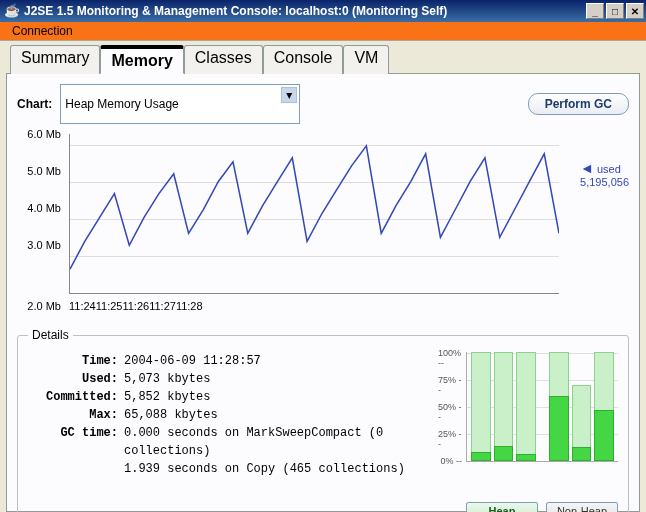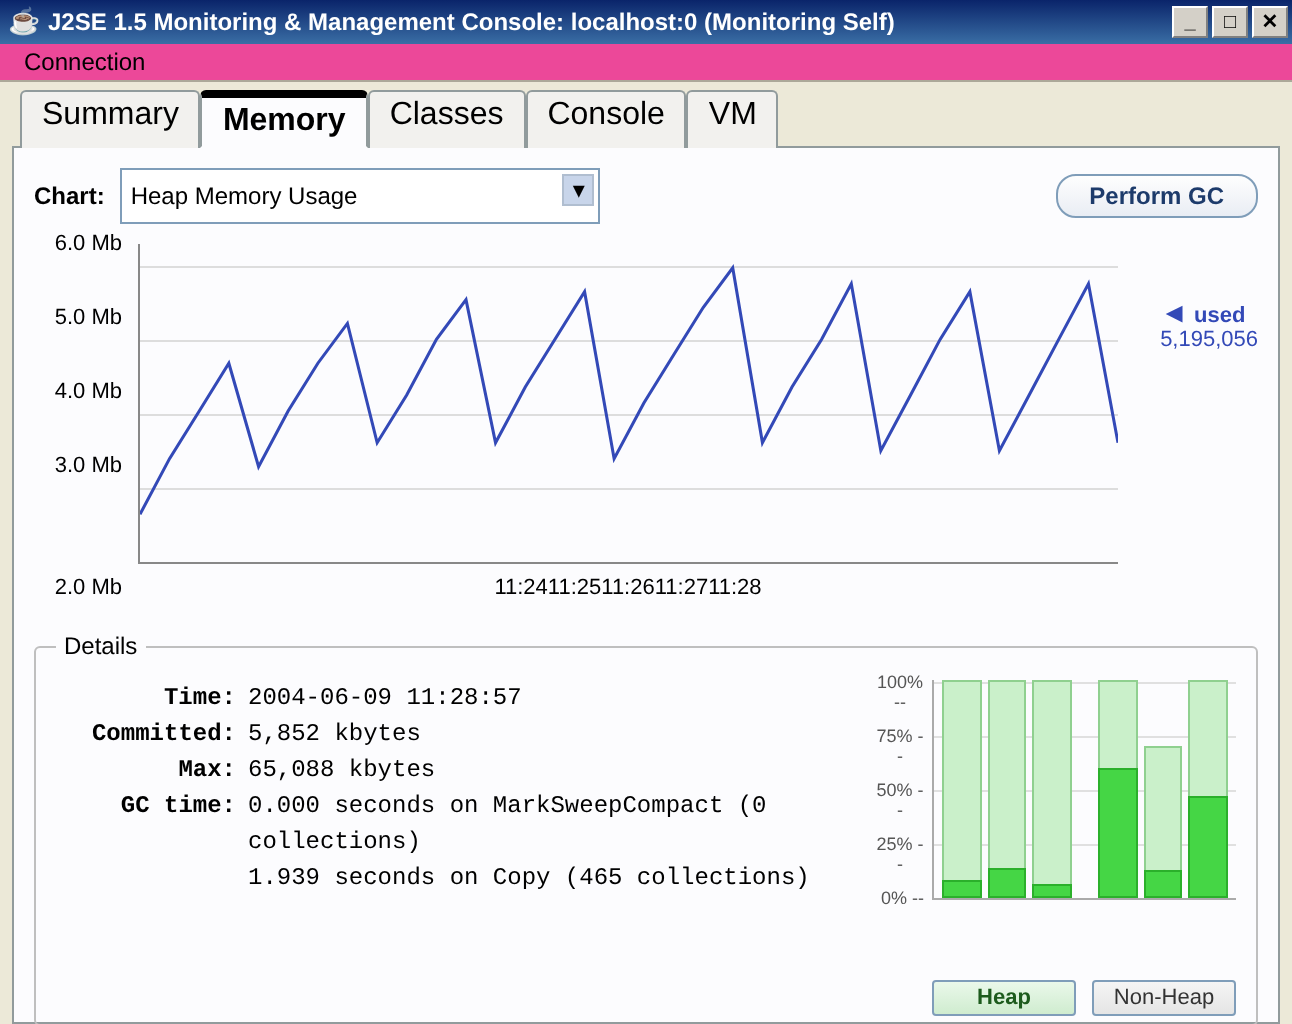--- a/index.html
+++ b/index.html
@@ -8,7 +8,7 @@
 .titlebar .icon { margin-right: 4px; font-size: 13px; display:inline-block; width:16px; height:16px; text-align:center; line-height:16px; }
 .titlebar .title { flex: 1; font-size:12px; }
 .titlebar .btn { width: 18px; height: 16px; background: #d4d0c8; border: 1px solid #808080; border-top-color:#fff; border-left-color:#fff; margin-left: 2px; display: flex; align-items: center; justify-content: center; color: #000; font-family: Arial; font-size:10px; font-weight:bold; cursor:pointer; }
-.menubar { background: #ec4899; border-bottom: 1px solid #aca899; padding: 2px 6px; font-size:12px; }
+.menubar { background: #f97316; border-bottom: 1px solid #aca899; padding: 2px 6px; font-size:12px; }
 .menubar span { padding: 2px 6px; cursor:pointer; }
 .content { padding: 4px 6px 6px 6px; }
 .tabrow { display:flex; border-bottom: 1px solid #919b9c; padding-left:4px; }

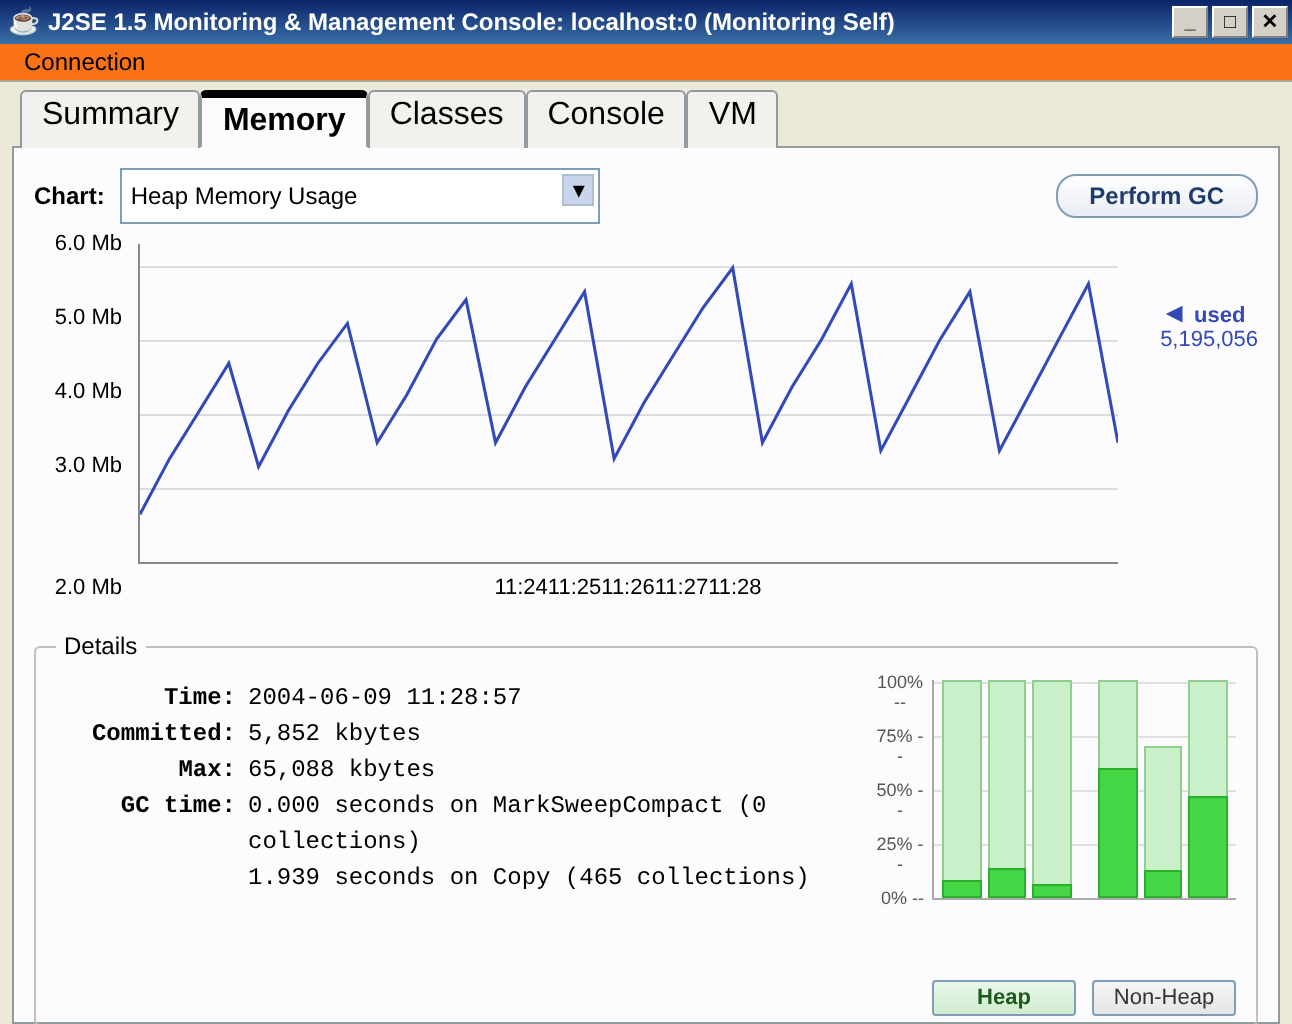--- a/index.html
+++ b/index.html
@@ -17,7 +17,7 @@
 .tabpanel { border: 1px solid #919b9c; border-top:none; background: #fcfcfe; padding: 10px 10px 17px 10px; height: 438px; }
 .chartrow { display:flex; align-items:center; gap:8px; margin-bottom:6px; }
 .chartrow label { font-weight:bold; font-size:12px; }
-.select { flex:0 0 240px; height:28px; border:1px solid #7f9db9; background:#fff; display:flex; align-items:center; padding:0 4px; cursor:pointer; font-size:12px; position:relative; }
+.select { flex:0 0 240px; height:40px; border:1px solid #7f9db9; background:#fff; display:flex; align-items:center; padding:0 4px; cursor:pointer; font-size:12px; position:relative; }
 .select .arrow { position:absolute; right:2px; top:2px; width:16px; height:16px; background:#c8d5ea; border:1px solid #b0bed0; display:flex; align-items:center; justify-content:center; }
 .spacer { flex:1; }
 .gbtn { border:1px solid #7f9db9; background:linear-gradient(#fefefe,#e9edf4); padding: 3px 16px; border-radius:10px; cursor:pointer; font-size:12px; font-weight:bold; color:#1d3b6b; }

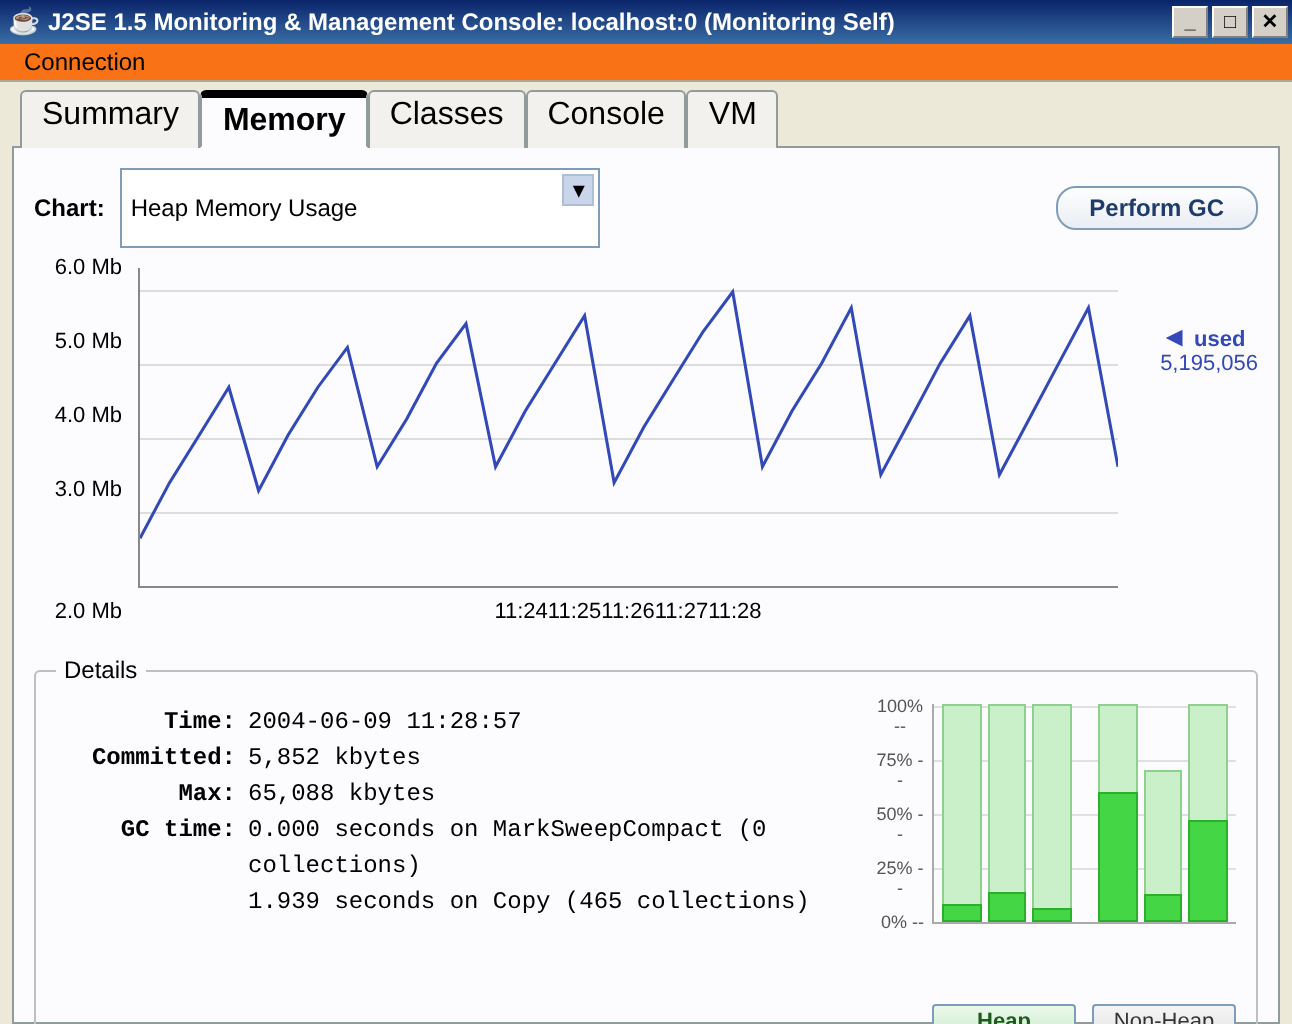--- a/index.html
+++ b/index.html
@@ -27,7 +27,7 @@
 .plotarea { position:absolute; left:52px; top:4px; right:70px; height:160px; border-left:1px solid #888; border-bottom:1px solid #888; background: repeating-linear-gradient(to top, transparent 0, transparent 36px, #ddd 36px, #ddd 37px); }
 .xlabels { position:absolute; left:52px; right:70px; top:170px; display:flex; justify-content:center; font-size:11px; }
 .rightlabel { position:absolute; right:0; top:30px; font-size:11px; color:#3349b7; text-align:left; }
-.rightlabel .u { font-weight:bold;margin-top:42px; }
+.rightlabel .u { font-weight:normal;margin-top:42px; }
 .arrowleft { color:#3349b7; font-size:14px; }
 fieldset { border:1px solid #bfbfbf; border-radius:3px; padding: 10px 10px 4px 10px; margin-top:2px; }
 legend { padding:0 4px; font-size:12px; }

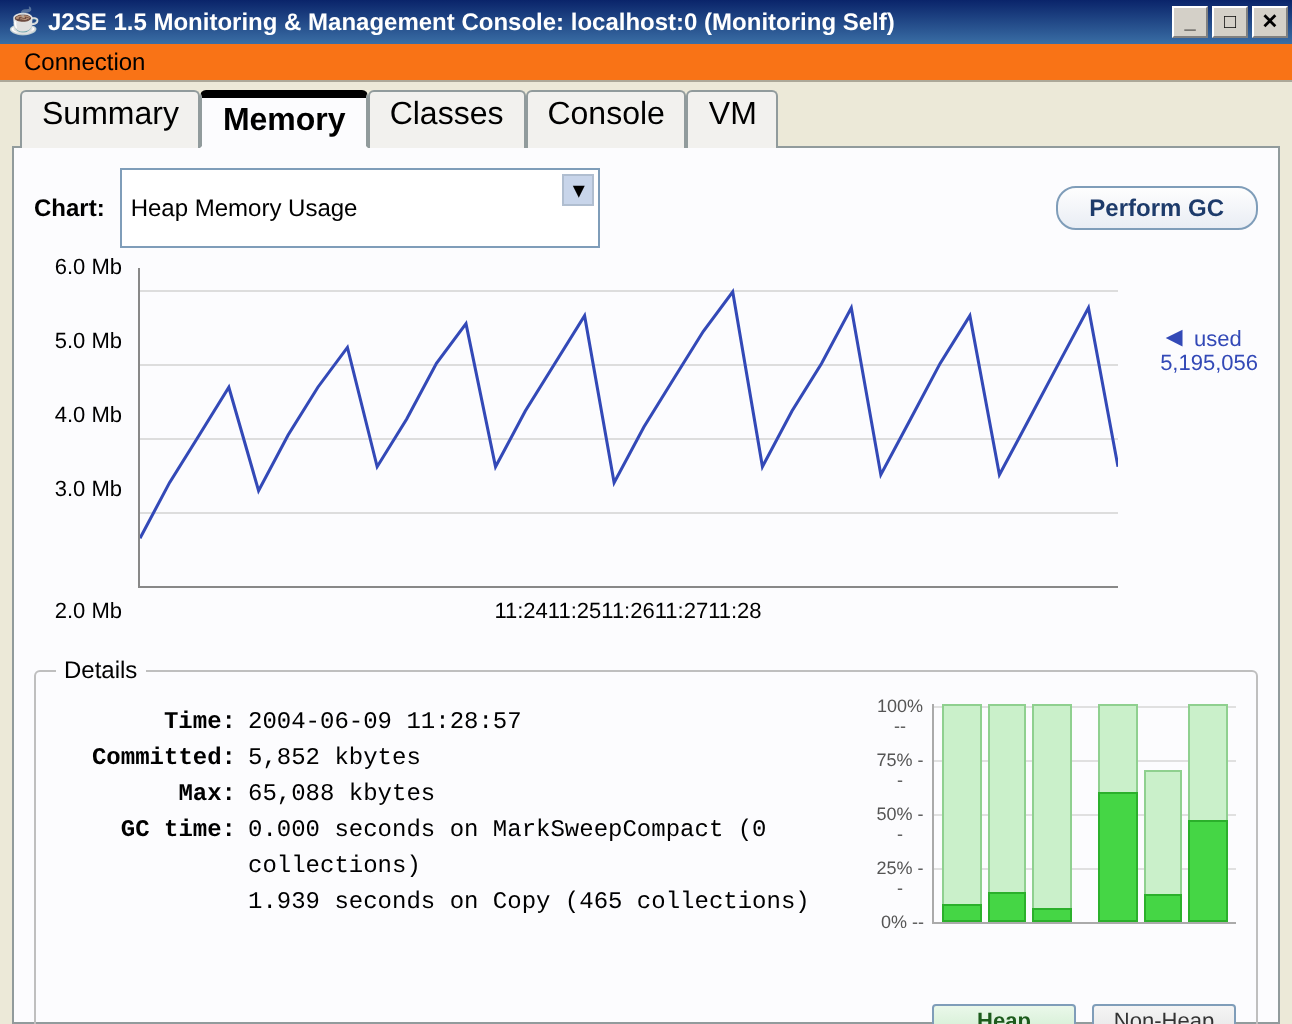--- a/index.html
+++ b/index.html
@@ -25,7 +25,7 @@
 .yaxis { position:absolute; left:0; top:0; width:48px; height:160px; }
 .ytick { position:absolute; right:4px; font-size:11px; }
 .plotarea { position:absolute; left:52px; top:4px; right:70px; height:160px; border-left:1px solid #888; border-bottom:1px solid #888; background: repeating-linear-gradient(to top, transparent 0, transparent 36px, #ddd 36px, #ddd 37px); }
-.xlabels { position:absolute; left:52px; right:70px; top:170px; display:flex; justify-content:center; font-size:11px; }
+.xlabels { position:absolute; left:52px; right:70px; top:170px; display:flex; justify-content:flex-start; font-size:11px; }
 .rightlabel { position:absolute; right:0; top:30px; font-size:11px; color:#3349b7; text-align:left; }
 .rightlabel .u { font-weight:normal;margin-top:42px; }
 .arrowleft { color:#3349b7; font-size:14px; }

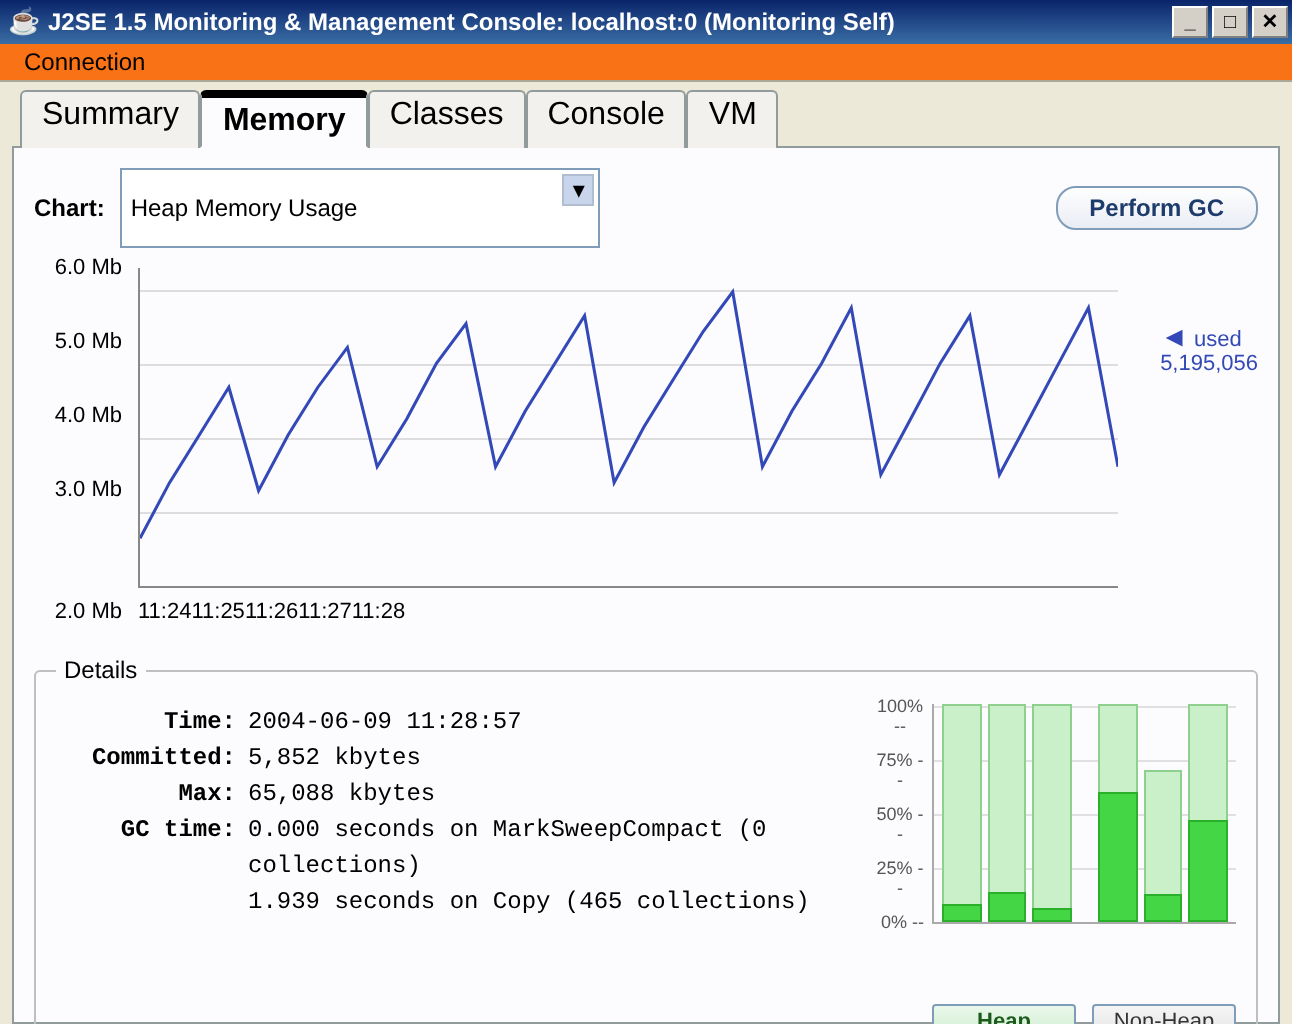--- a/index.html
+++ b/index.html
@@ -43,7 +43,7 @@
 .barfg { position:absolute; bottom:0; width:100%; background:#45d645; border:1px solid #2bb02b; }
 .bargap { width:8px; }
 .bylabels { position:absolute; left:0; top:0; width:26px; font-size:9px; color:#555; }
-.bylabels div { position:absolute; right:2px;text-align:center; }
+.bylabels div { position:absolute; right:2px; }
 .barbottom { display:flex; gap:8px; margin-top:4px; margin-left:28px; }
 .barbtn { flex:1; border:1px solid #7f9db9; background:linear-gradient(#eaf8ea,#cfeccf); font-size:11px; text-align:center; padding:2px 0; cursor:pointer; font-weight:bold; color:#1d5b1d; border-radius:2px;margin-top:36px; }
 .barbtn.nh { background:linear-gradient(#f5f5f5,#e5e5e5); color:#333; font-weight:normal;}

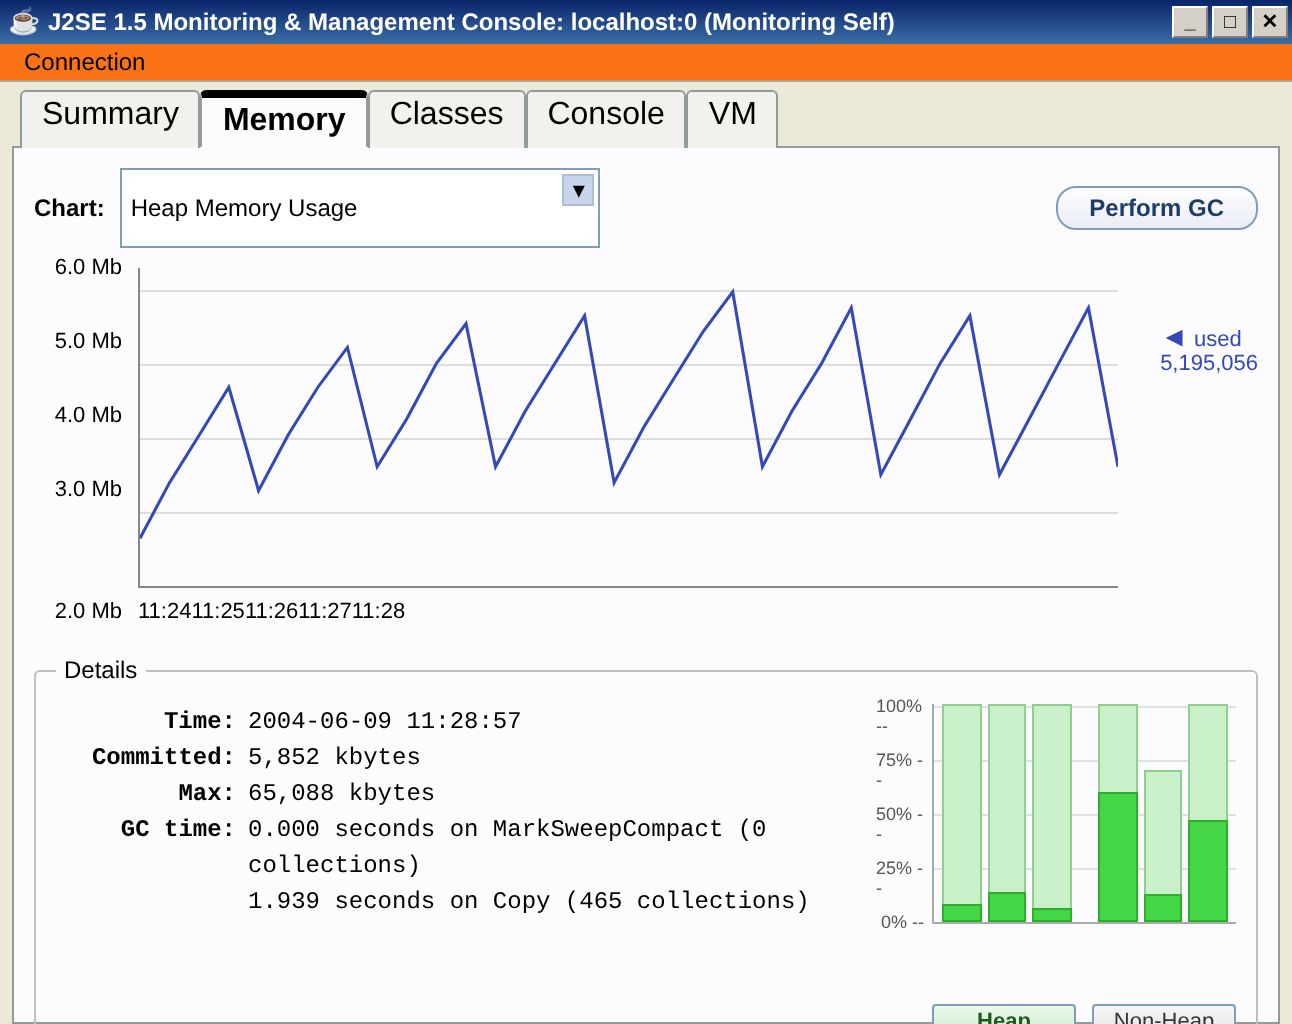--- a/index.html
+++ b/index.html
@@ -122,6 +122,10 @@
               <div class="v">2004-06-09 11:28:57</div>
             </div>
           <div class="row">
+              <div class="k">Used:</div>
+              <div class="v">5,073 kbytes</div>
+            </div>
+          <div class="row">
               <div class="k">Committed:</div>
               <div class="v">5,852 kbytes</div>
             </div>

